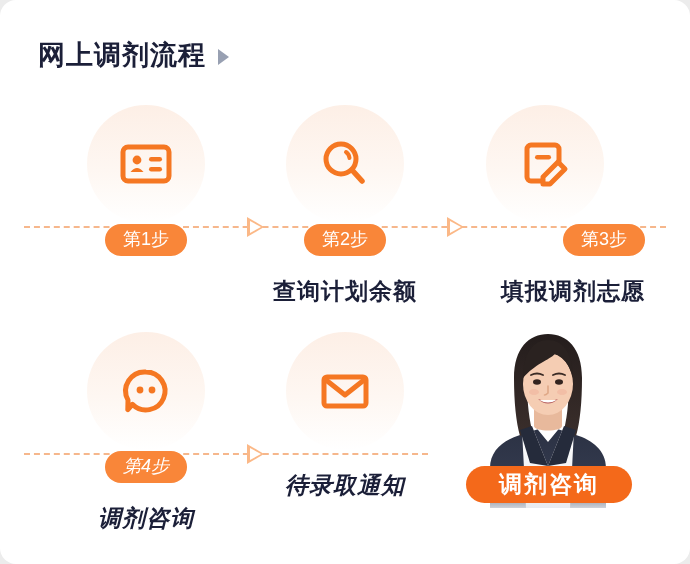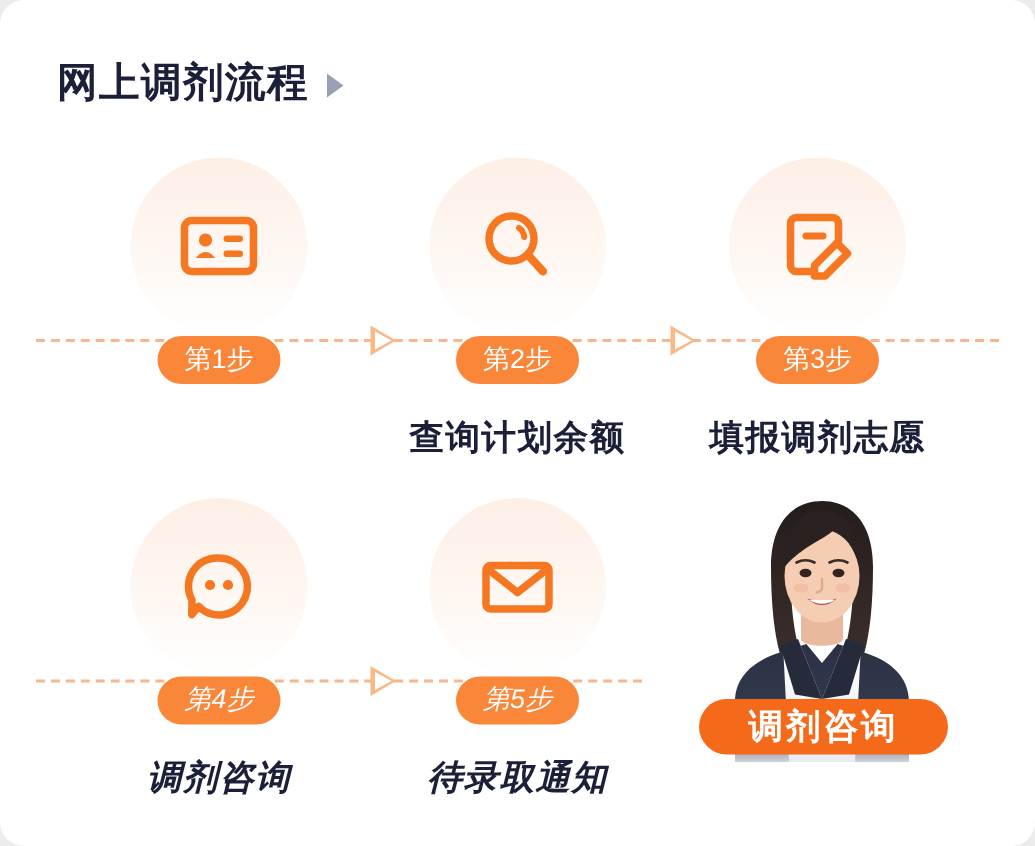--- a/index.html
+++ b/index.html
@@ -95,7 +95,7 @@
   }
   .step-c1 { left: 46px; }
   .step-c2 { left: 245px; }
-  .step-c3 { left: 445px; }
+  .step-c3 { left: 445px; text-align: right; }
 
   .blob {
     position: relative;

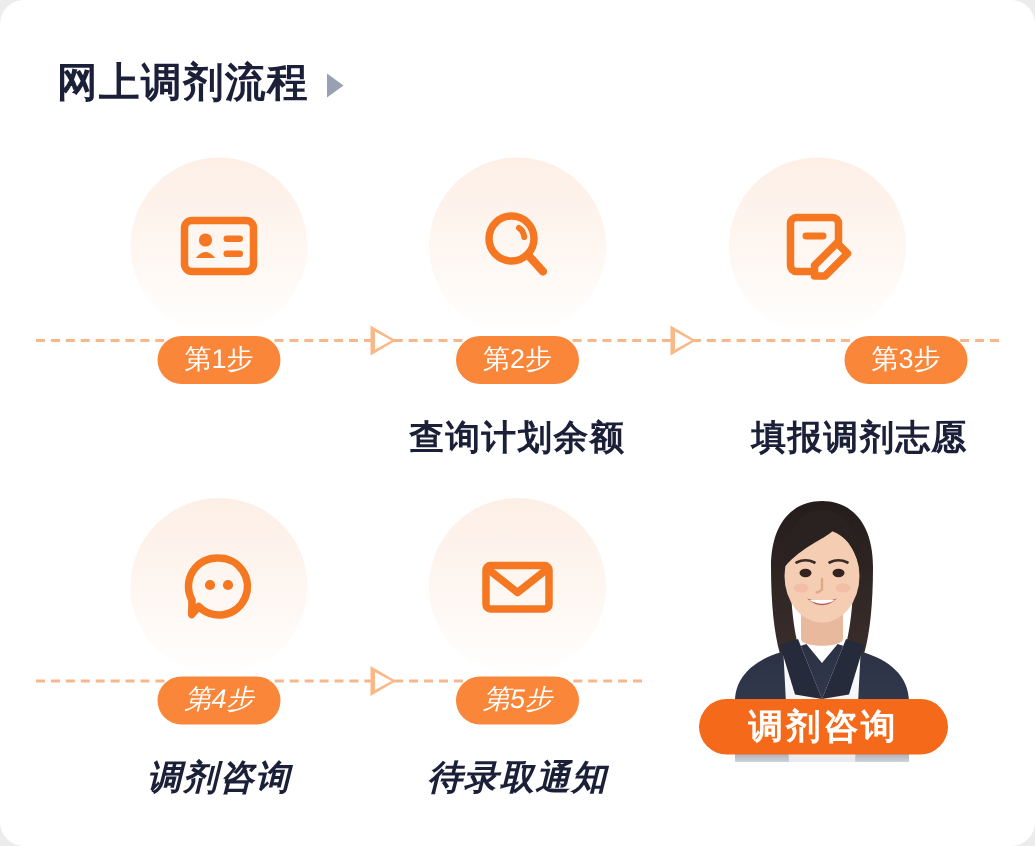--- a/index.html
+++ b/index.html
@@ -250,7 +250,6 @@
           <path d="M9 17 L28 32 L47 17" fill="none" stroke="#f57722" stroke-width="5" stroke-linecap="round" stroke-linejoin="round"></path>
         </svg>
       </div>
-      <div class="badge">第5步</div>
       <div class="step-label">待录取通知</div>
     </div>
   </div>

